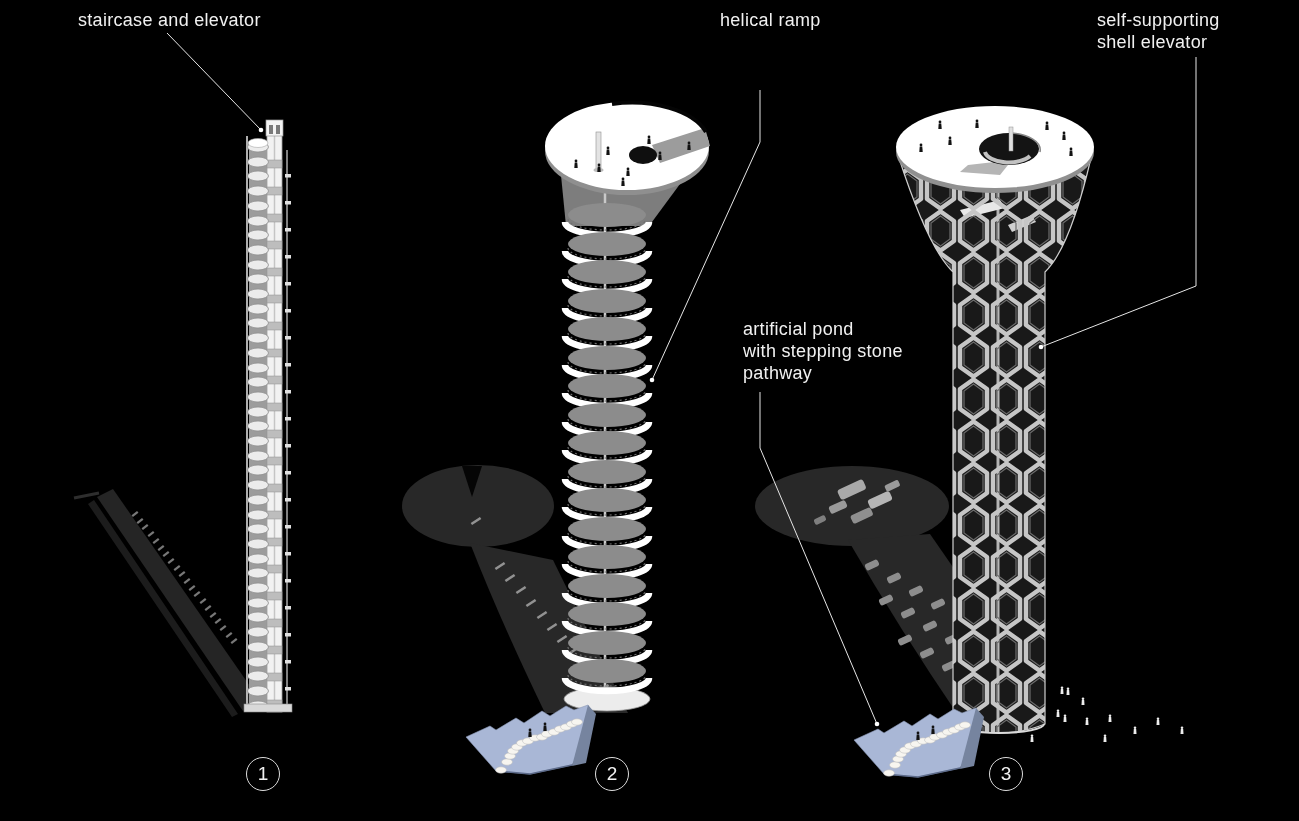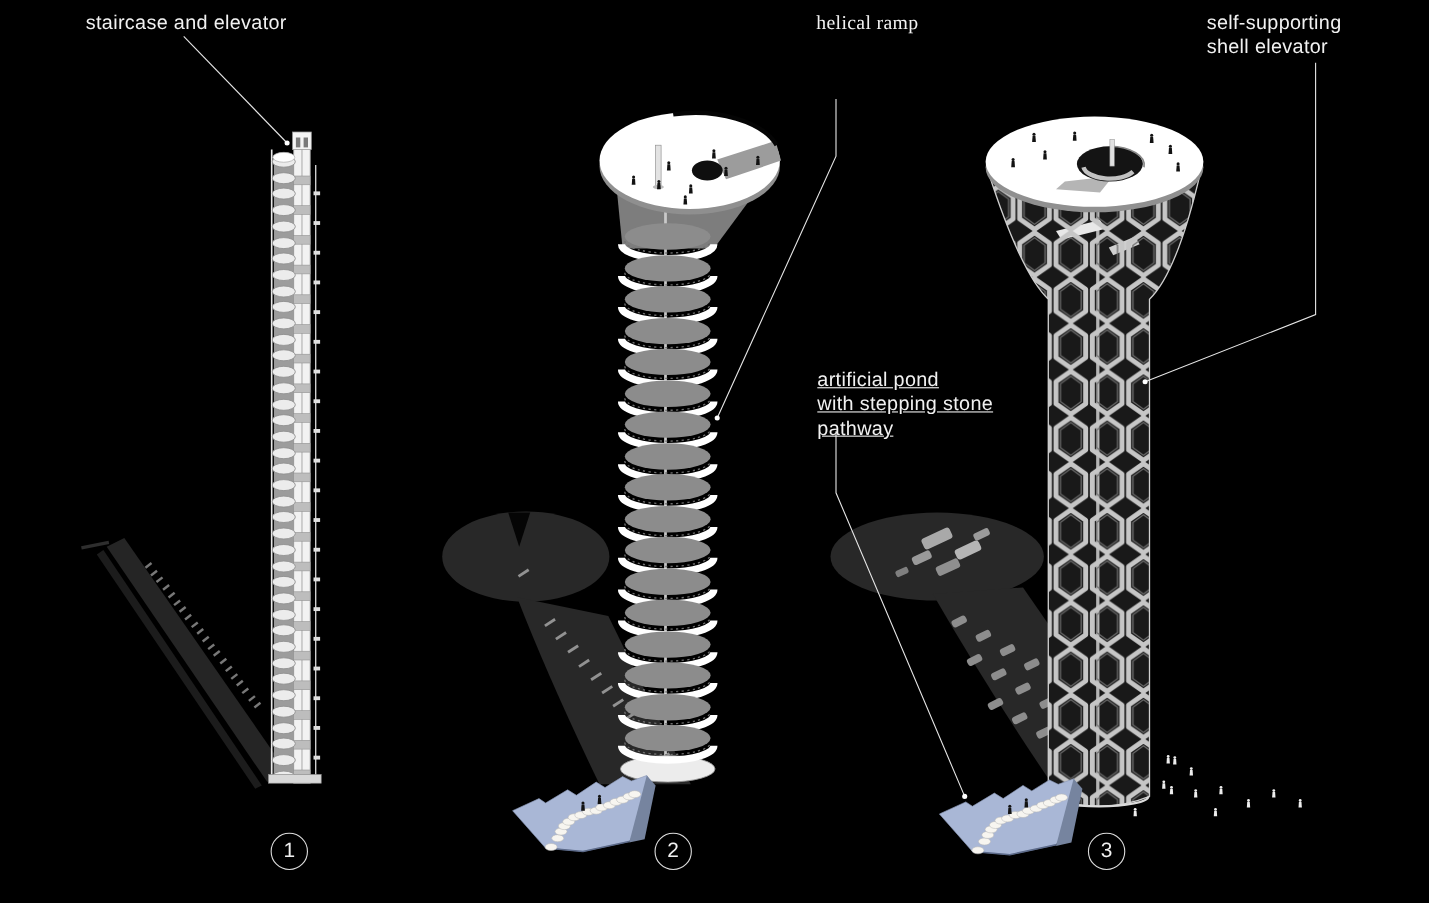--- a/index.html
+++ b/index.html
@@ -366,7 +366,7 @@
 
 <div class="anno" style="left:78px;top:9px;">staircase and elevator</div>
 
-<div class="anno" style="left:742px;top:9px;font-family:Liberation Serif, serif;">helical ramp</div>
+<div class="anno" style="left:720px;top:9px;">helical ramp</div>
 
 <div class="anno" style="left:1097px;top:9px;">self-supporting
 shell elevator</div>

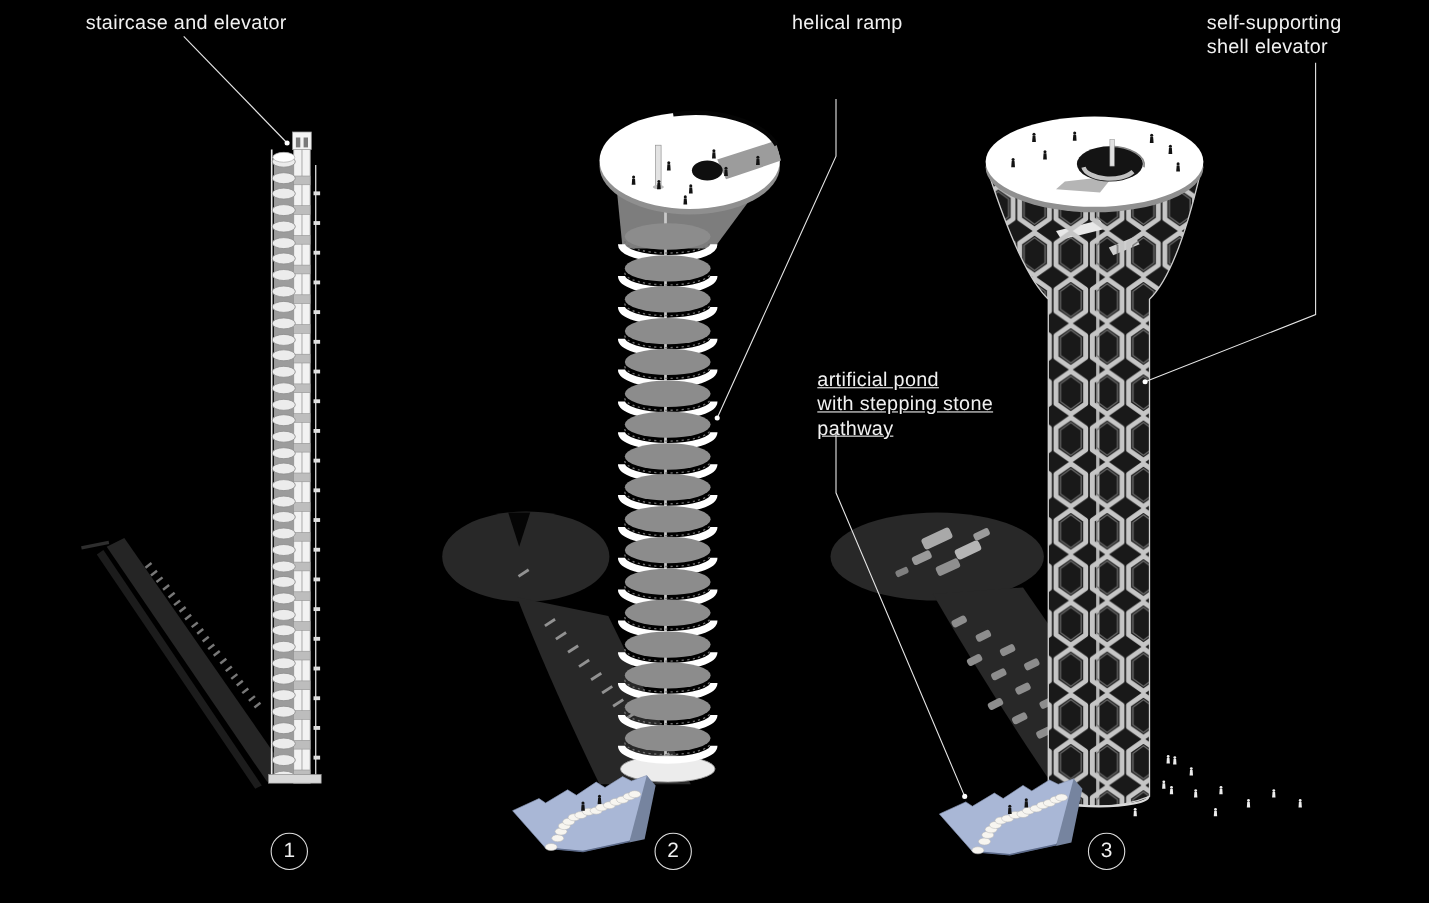--- a/index.html
+++ b/index.html
@@ -371,7 +371,7 @@
 <div class="anno" style="left:1097px;top:9px;">self-supporting
 shell elevator</div>
 
-<div class="anno" style="left:743px;top:334px;text-decoration:underline;">artificial pond
+<div class="anno" style="left:743px;top:318px;">artificial pond
 with stepping stone
 pathway</div>
 

